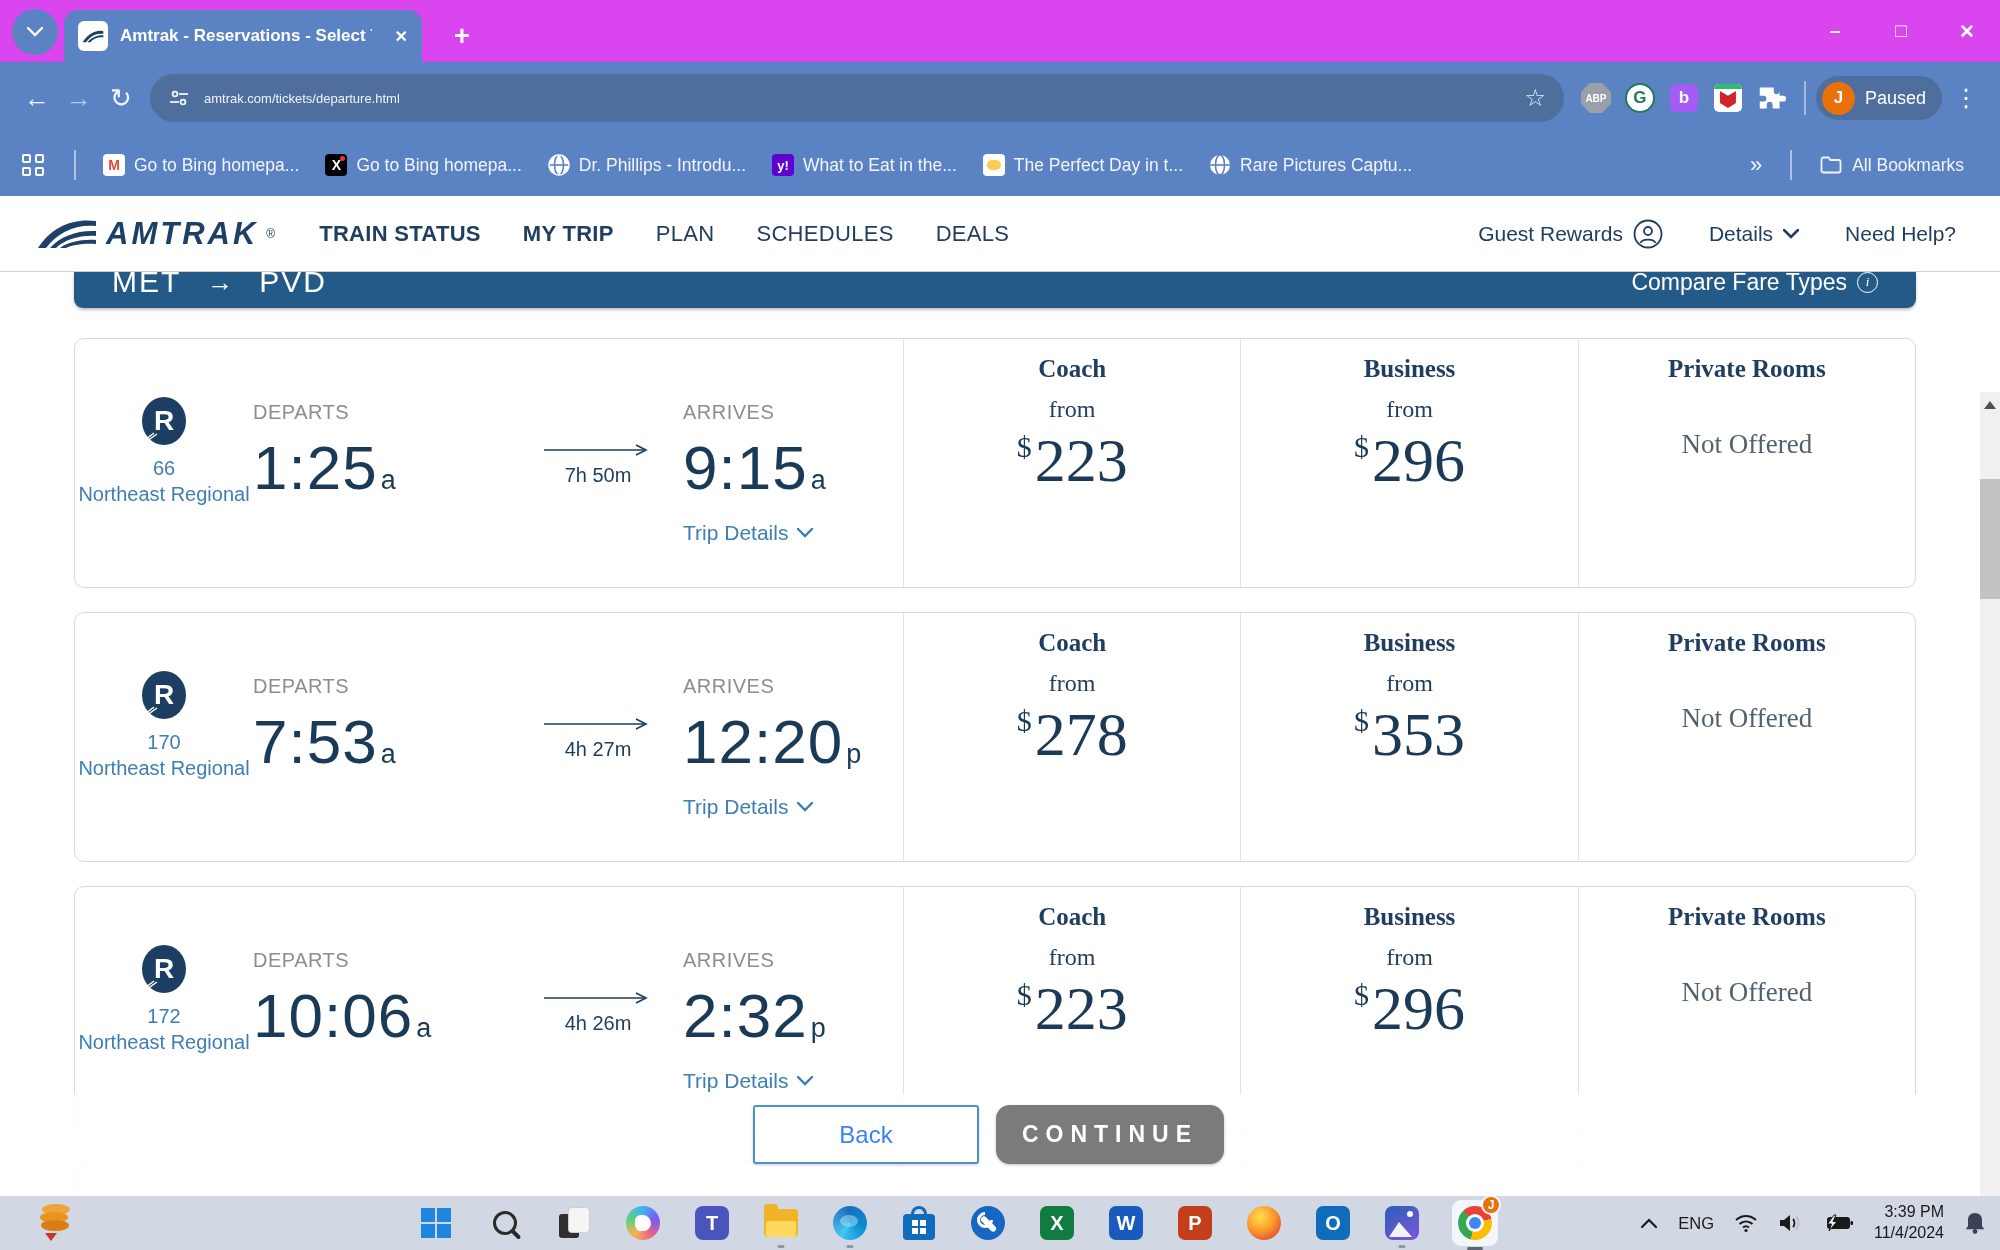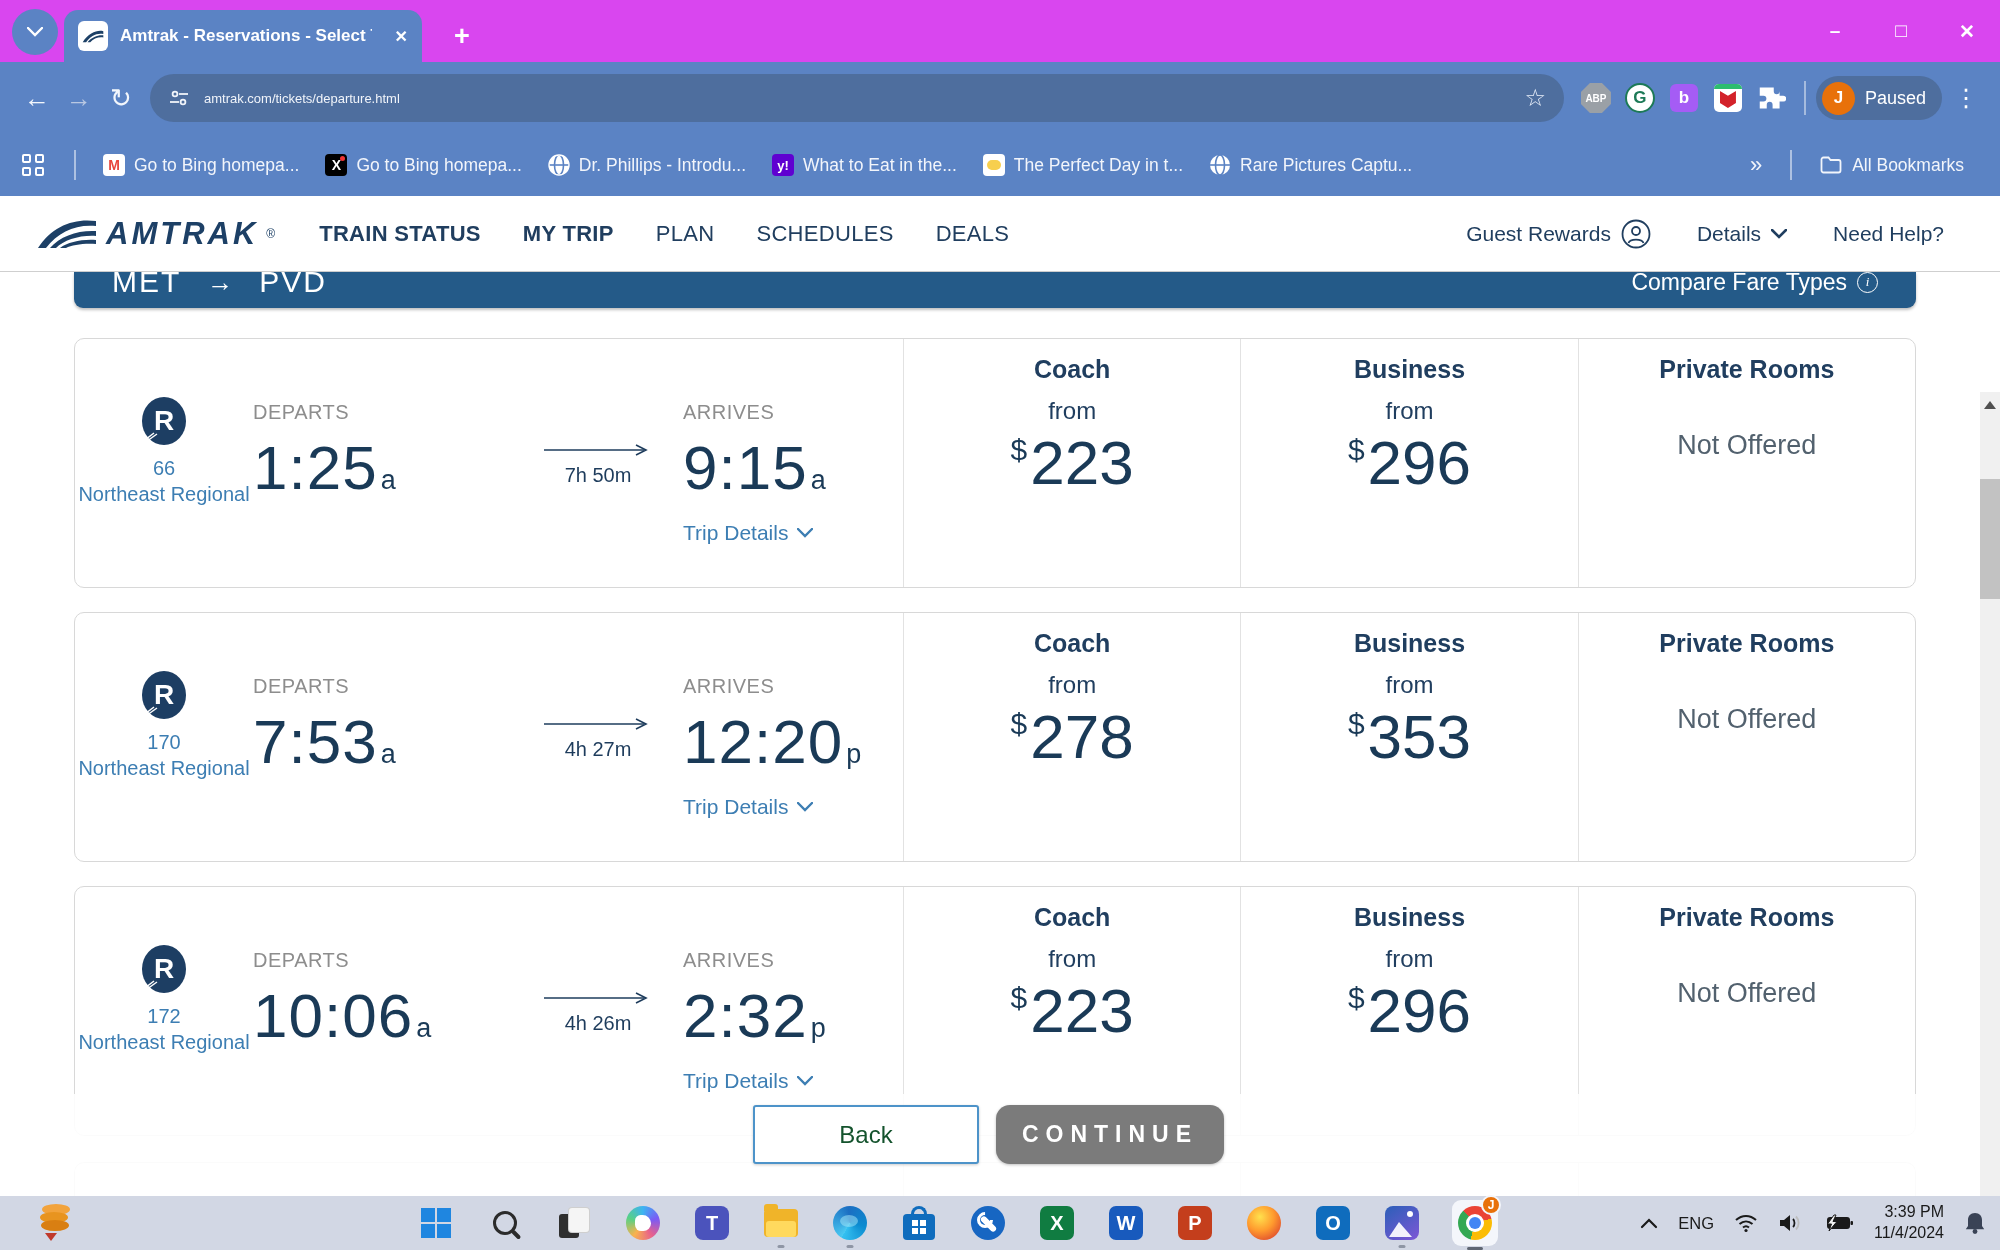--- a/index.html
+++ b/index.html
@@ -55,7 +55,7 @@
   
   #viewport { position:absolute; top:196px; left:0; width:2000px; height:1000px; background:#fff; }
 
-  #siteheader { position:absolute; top:0; left:0; width:2000px; height:76px; background:#fff; border-bottom:1px solid #cfcfcf; display:flex; align-items:center; padding:0 56px 0 36px; }
+  #siteheader { position:absolute; top:0; left:0; width:2000px; height:76px; background:#fff; border-bottom:1px solid #cfcfcf; display:flex; align-items:center; padding:0 44px 0 36px; }
   #brand { display:flex; align-items:center; gap:8px; }
   #brand-word { font-size:31px; font-weight:bold; letter-spacing:3px; color:#1d4066; font-style:italic; }
   #brand sup { font-size:12px; color:#1d4066; }

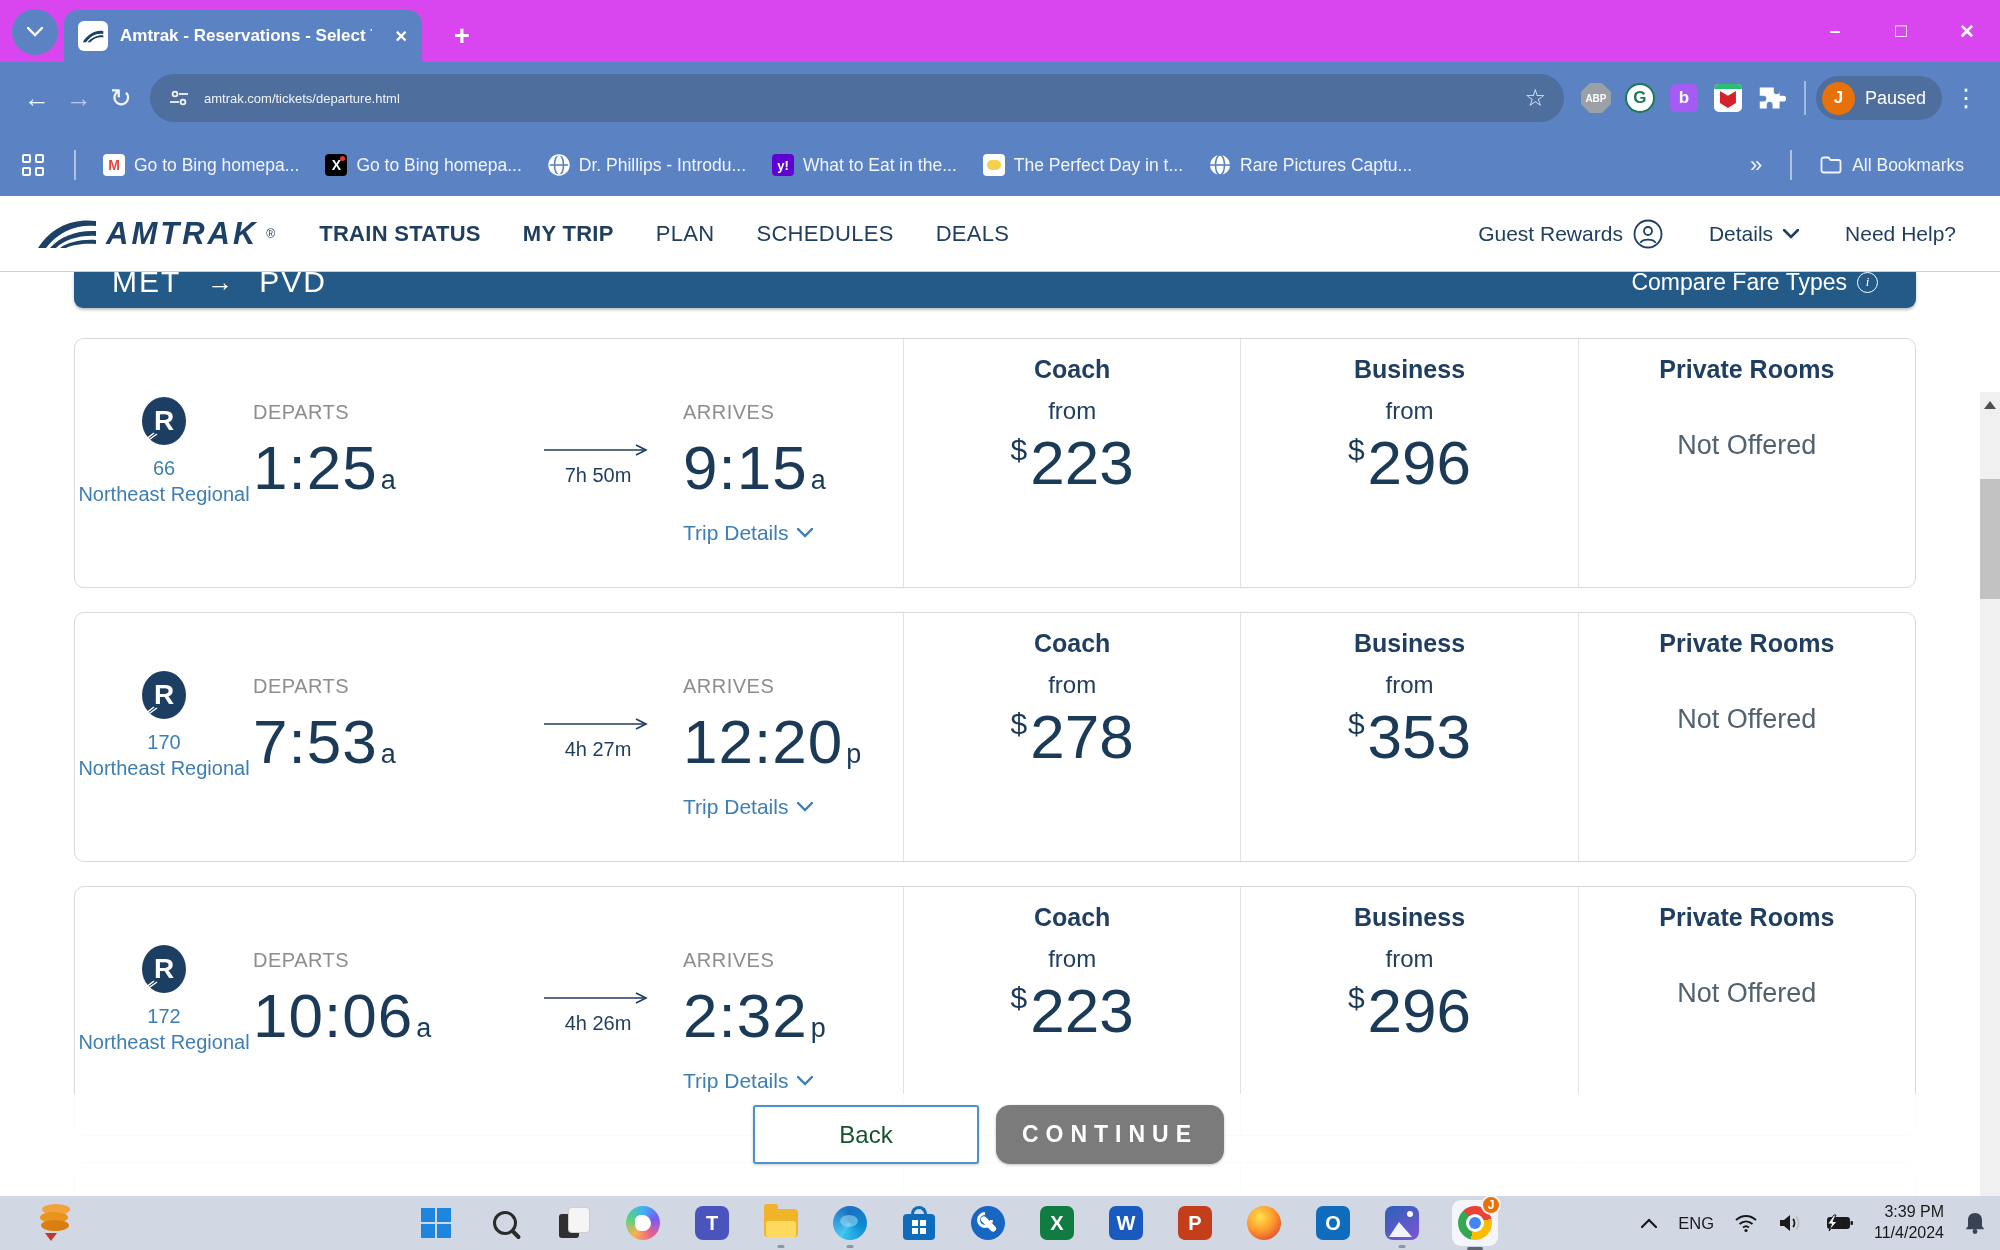--- a/index.html
+++ b/index.html
@@ -88,7 +88,7 @@
   .dtext { font-size:20px; color:#1e3c5c; }
   .arr { padding-top:62px; }
   .tripdetails { margin-top:18px; display:flex; align-items:center; gap:9px; font-size:21px; color:#3d7eb3; }
-  .fare { flex:1 1 0; border-left:1px solid #e2e2e2; text-align:center; padding-top:16px; }
+  .fare { flex:1 1 0; border-left:1px solid #e2e2e2; text-align:center; padding-top:16px;font-family:Liberation Serif, serif; }
   .fhead { font-size:25px; font-weight:bold; color:#203e5f; margin-bottom:13px; }
   .ffrom { font-size:24px; color:#203e5f; margin-bottom:2px; }
   .fprice { font-size:62px; color:#1a3a57; }

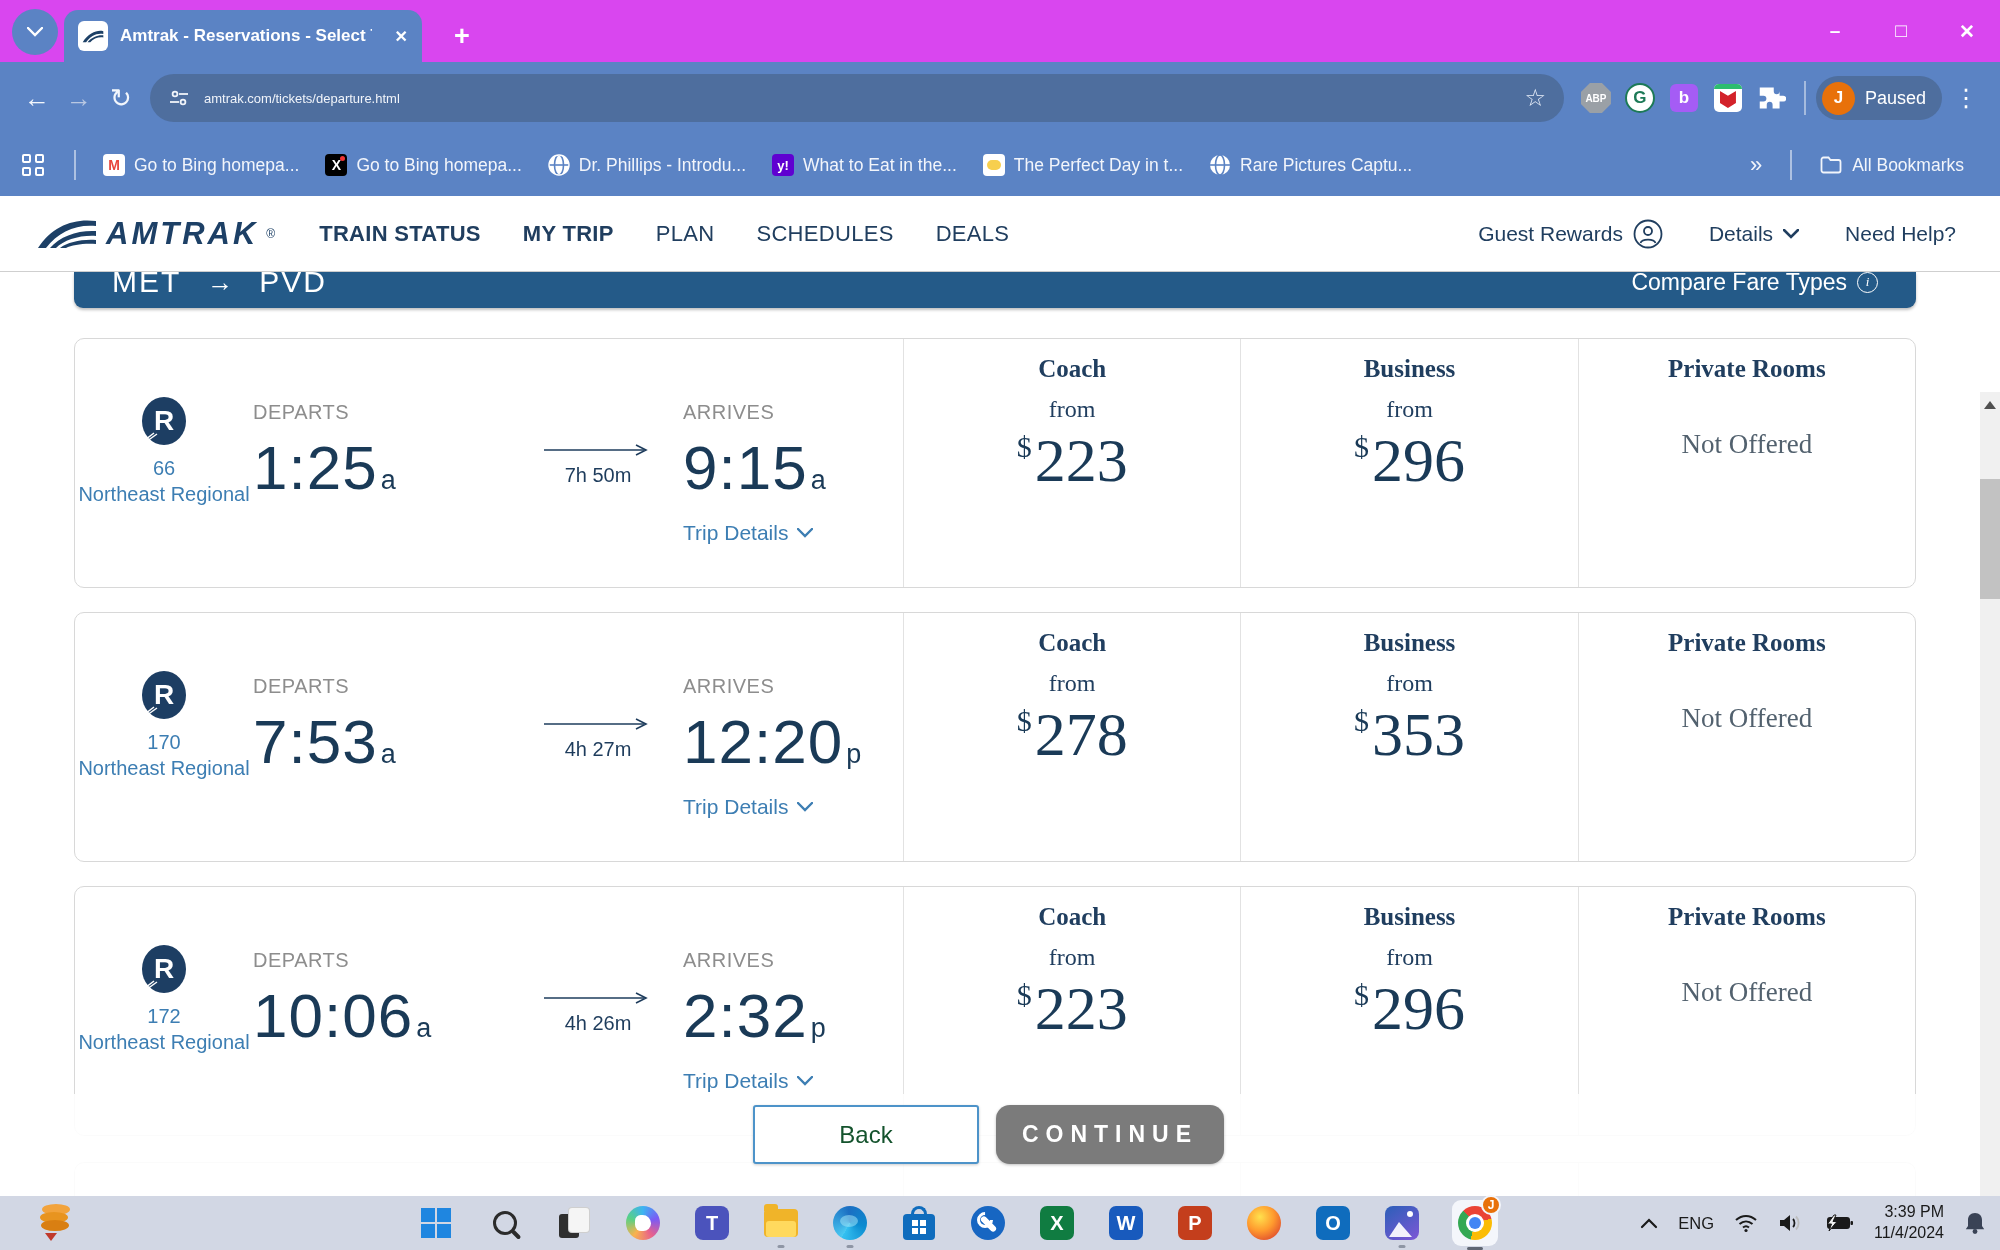--- a/index.html
+++ b/index.html
@@ -98,7 +98,7 @@
   #card4 { top:966px; height:34px; border-bottom:none; border-radius:10px 10px 0 0; }
 
   #footer-overlay { position:absolute; top:898px; left:0; width:1980px; height:102px; background:rgba(255,255,255,.9); }
-  #btn-back { position:absolute; left:753px; top:909px; width:226px; height:59px; background:#fff; border:2px solid #4d93c9; border-radius:3px; color:#14532d; font-size:24px; font-family:inherit; box-shadow:0 1px 3px rgba(0,0,0,.2); }
+  #btn-back { position:absolute; left:753px; top:909px; width:226px; height:59px; background:#fff; border:2px solid #4d93c9; border-radius:3px; color:#3b82f6; font-size:24px; font-family:inherit; box-shadow:0 1px 3px rgba(0,0,0,.2); }
   #btn-continue { position:absolute; left:996px; top:909px; width:228px; height:59px; background:#7b7b7b; border:none; border-radius:14px; color:#fff; font-size:23px; font-weight:bold; letter-spacing:7px; font-family:inherit; box-shadow:0 1px 3px rgba(0,0,0,.25); }
 
   #scrollbar { position:absolute; top:196px; left:1980px; width:20px; height:1000px; background:#f0f0f0; }

